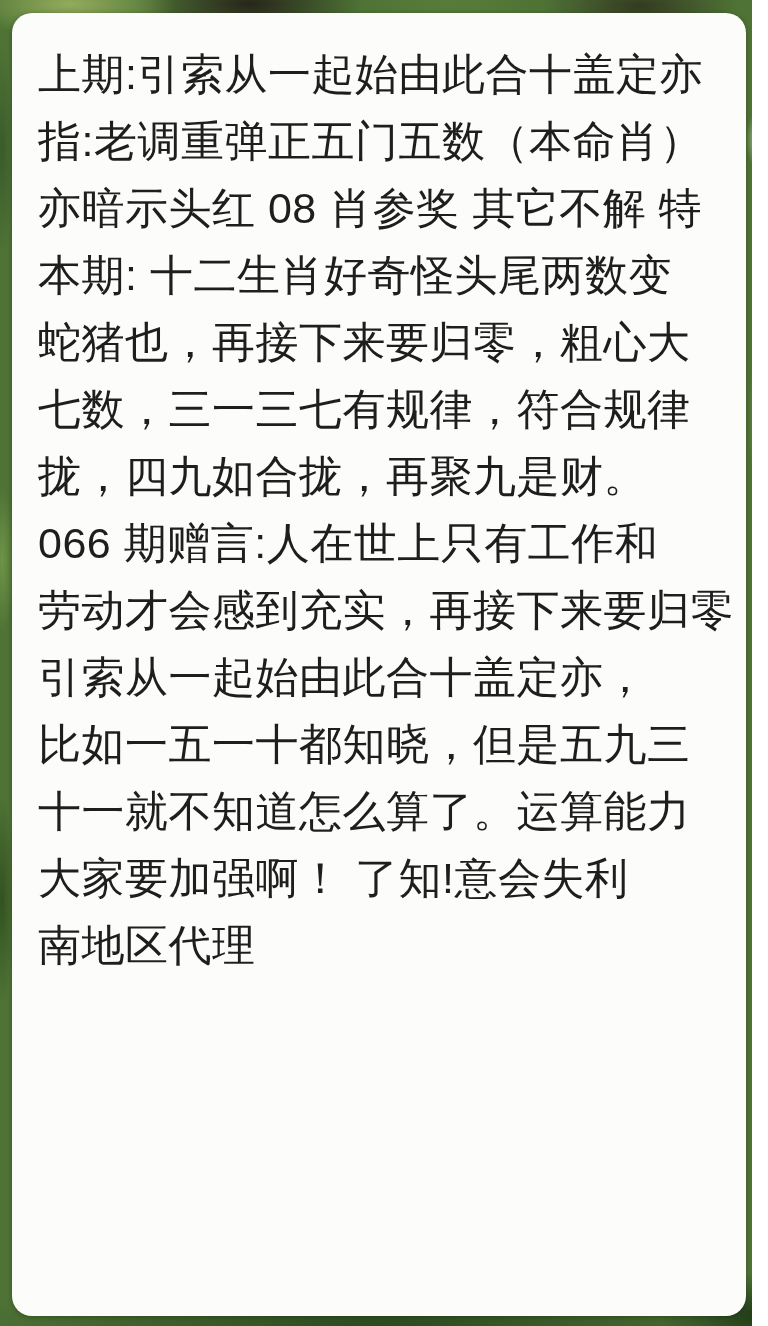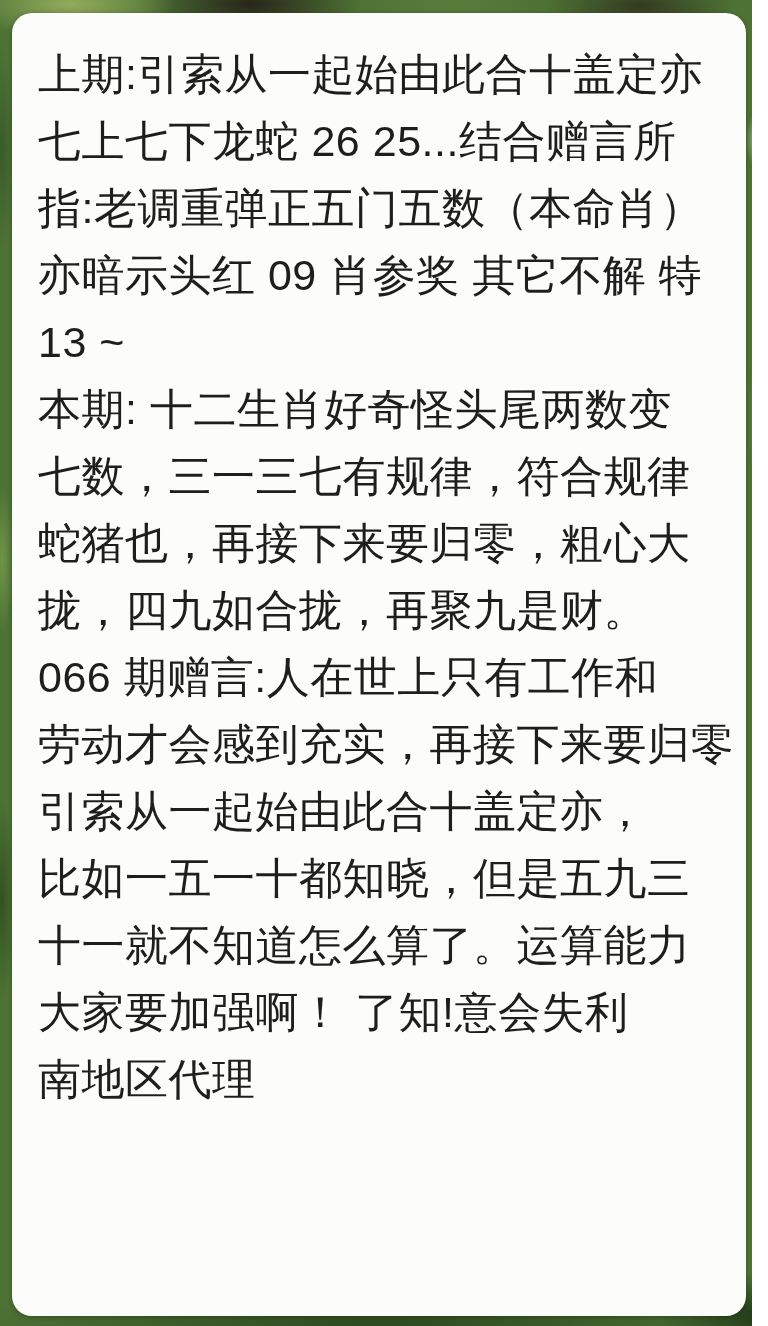--- a/index.html
+++ b/index.html
@@ -55,7 +55,6 @@
   <div class="card">
     <div class="text-block">
       <div class="line">上期:引索从一起始由此合十盖定亦</div>
-      <div class="line">七上七下龙蛇 26 25...结合赠言所</div>
       <div class="line">指:老调重弹正五门五数（本命肖）</div>
       <div class="line">亦暗示头红 09 肖参奖 其它不解 特</div>
       <div class="line">13 ~</div>

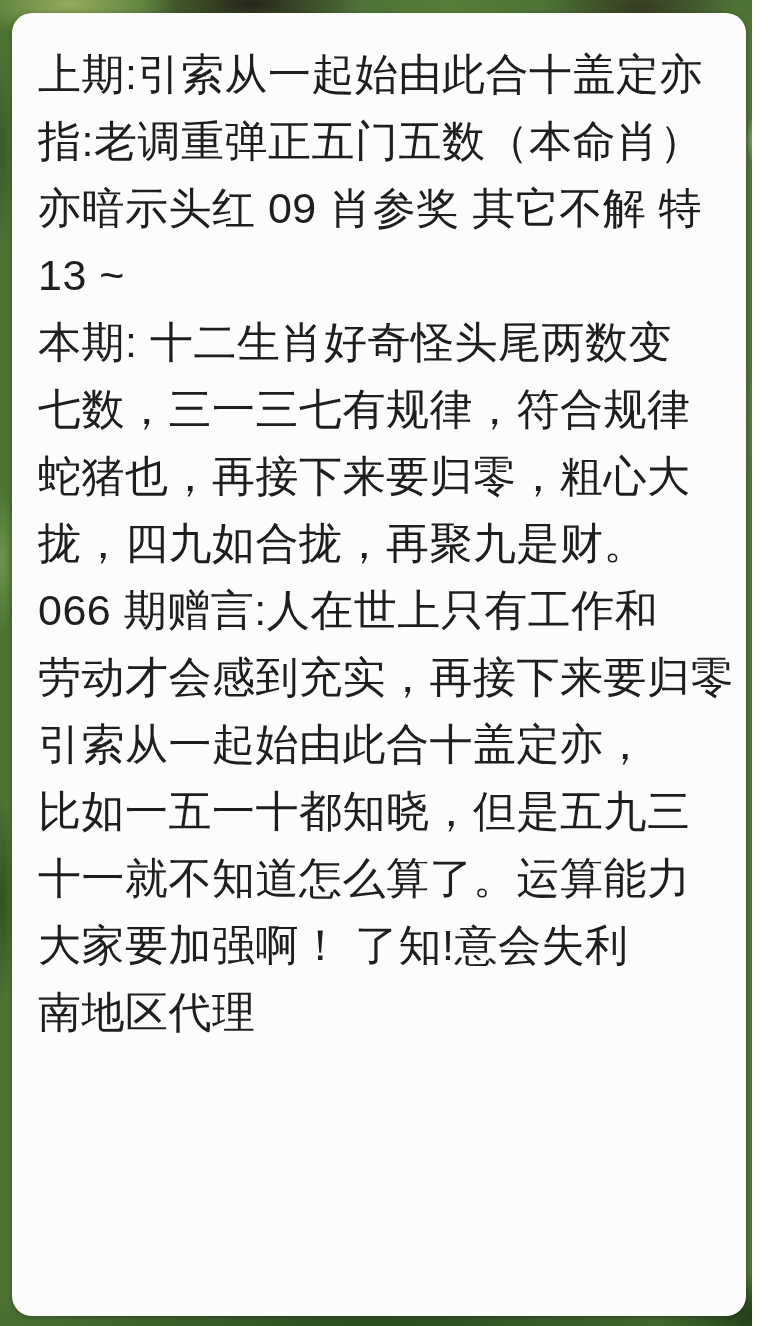--- a/index.html
+++ b/index.html
@@ -56,7 +56,7 @@
     <div class="text-block">
       <div class="line">上期:引索从一起始由此合十盖定亦</div>
       <div class="line">指:老调重弹正五门五数（本命肖）</div>
-      <div class="line">亦暗示头红 09 肖参奖 其它不解 特</div>
+      <div class="line">亦暗示头红 08 肖参奖 其它不解 特</div>
       <div class="line">13 ~</div>
       <div class="line">本期: 十二生肖好奇怪头尾两数变</div>
       <div class="line">七数，三一三七有规律，符合规律</div>

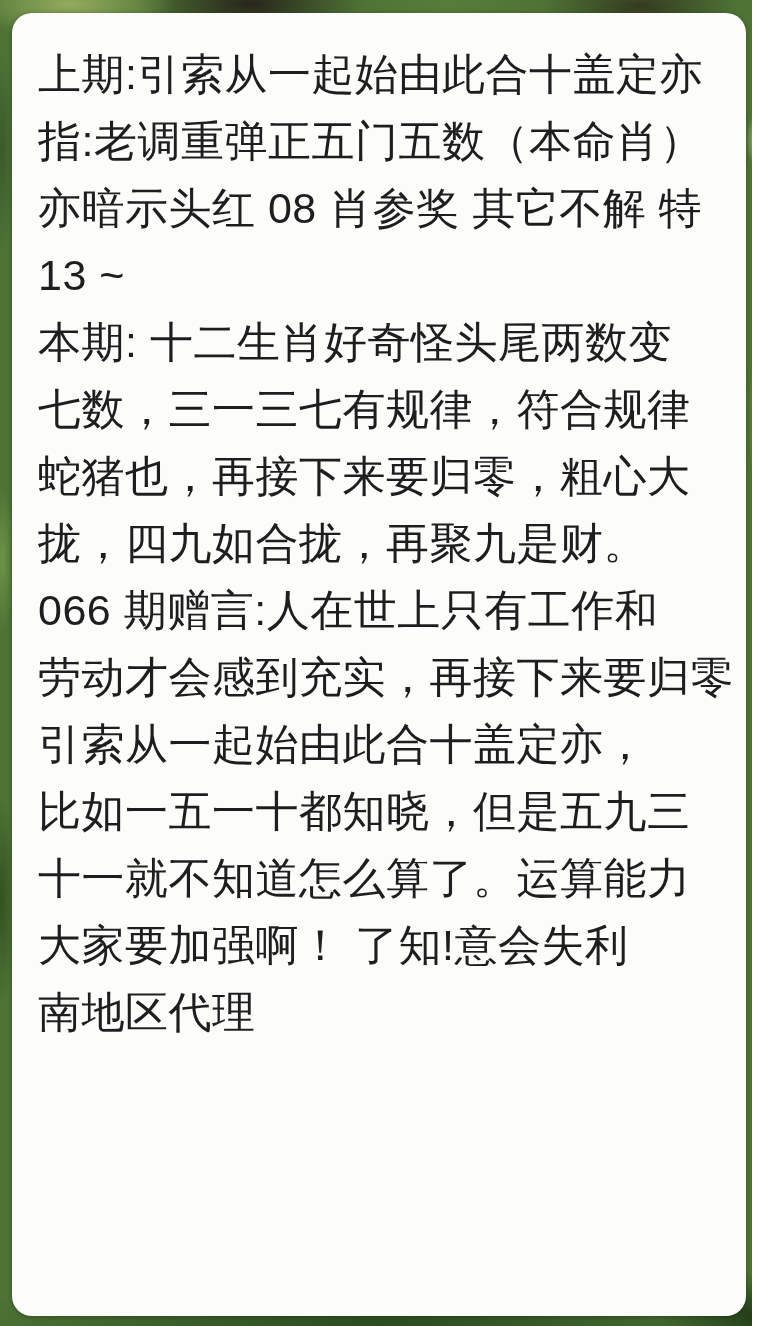--- a/index.html
+++ b/index.html
@@ -57,7 +57,6 @@
       <div class="line">上期:引索从一起始由此合十盖定亦</div>
       <div class="line">指:老调重弹正五门五数（本命肖）</div>
       <div class="line">亦暗示头红 08 肖参奖 其它不解 特</div>
-      <div class="line">13 ~</div>
       <div class="line">本期: 十二生肖好奇怪头尾两数变</div>
       <div class="line">七数，三一三七有规律，符合规律</div>
       <div class="line">蛇猪也，再接下来要归零，粗心大</div>

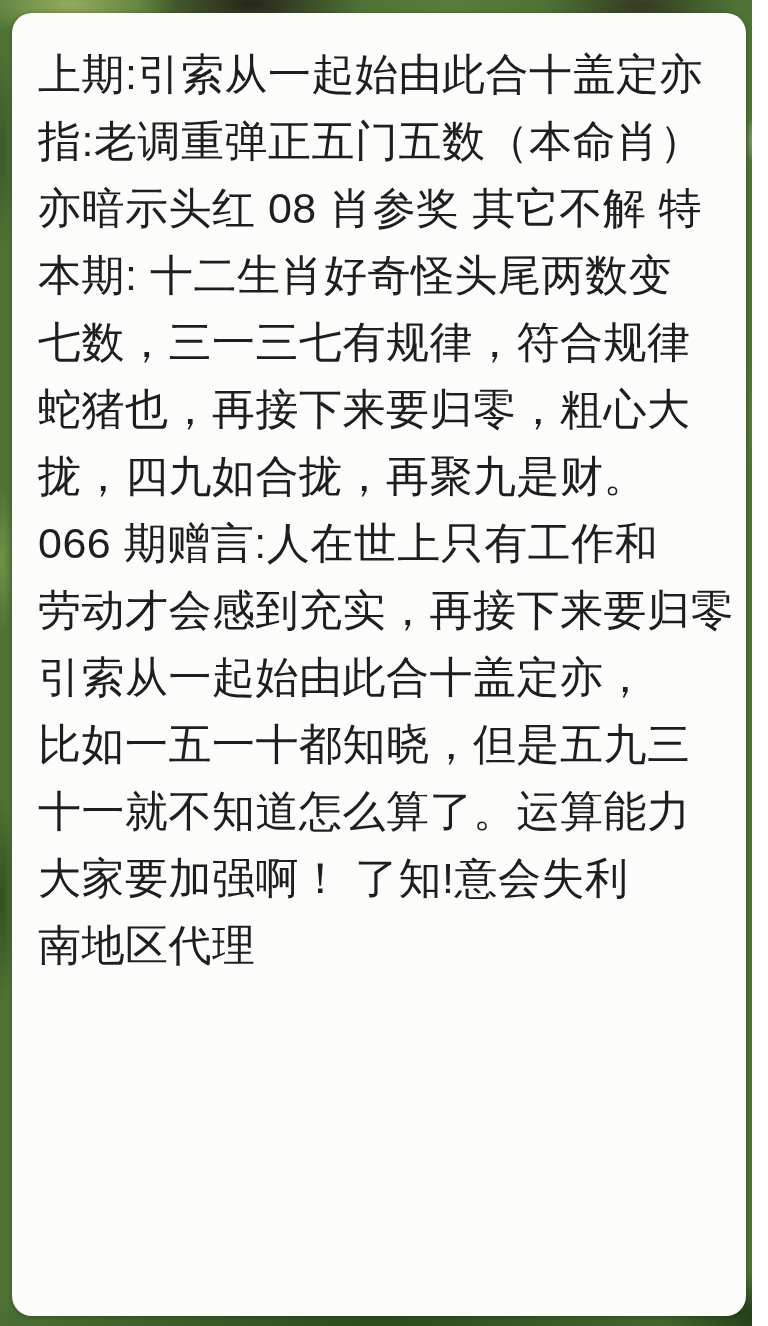--- a/index.html
+++ b/index.html
@@ -58,8 +58,8 @@
       <div class="line">指:老调重弹正五门五数（本命肖）</div>
       <div class="line">亦暗示头红 08 肖参奖 其它不解 特</div>
       <div class="line">本期: 十二生肖好奇怪头尾两数变</div>
+      <div class="line">蛇猪也，再接下来要归零，粗心大</div>
       <div class="line">七数，三一三七有规律，符合规律</div>
-      <div class="line">蛇猪也，再接下来要归零，粗心大</div>
       <div class="line">拢，四九如合拢，再聚九是财。</div>
       <div class="line">066 期赠言:人在世上只有工作和</div>
       <div class="line">劳动才会感到充实，再接下来要归零</div>

